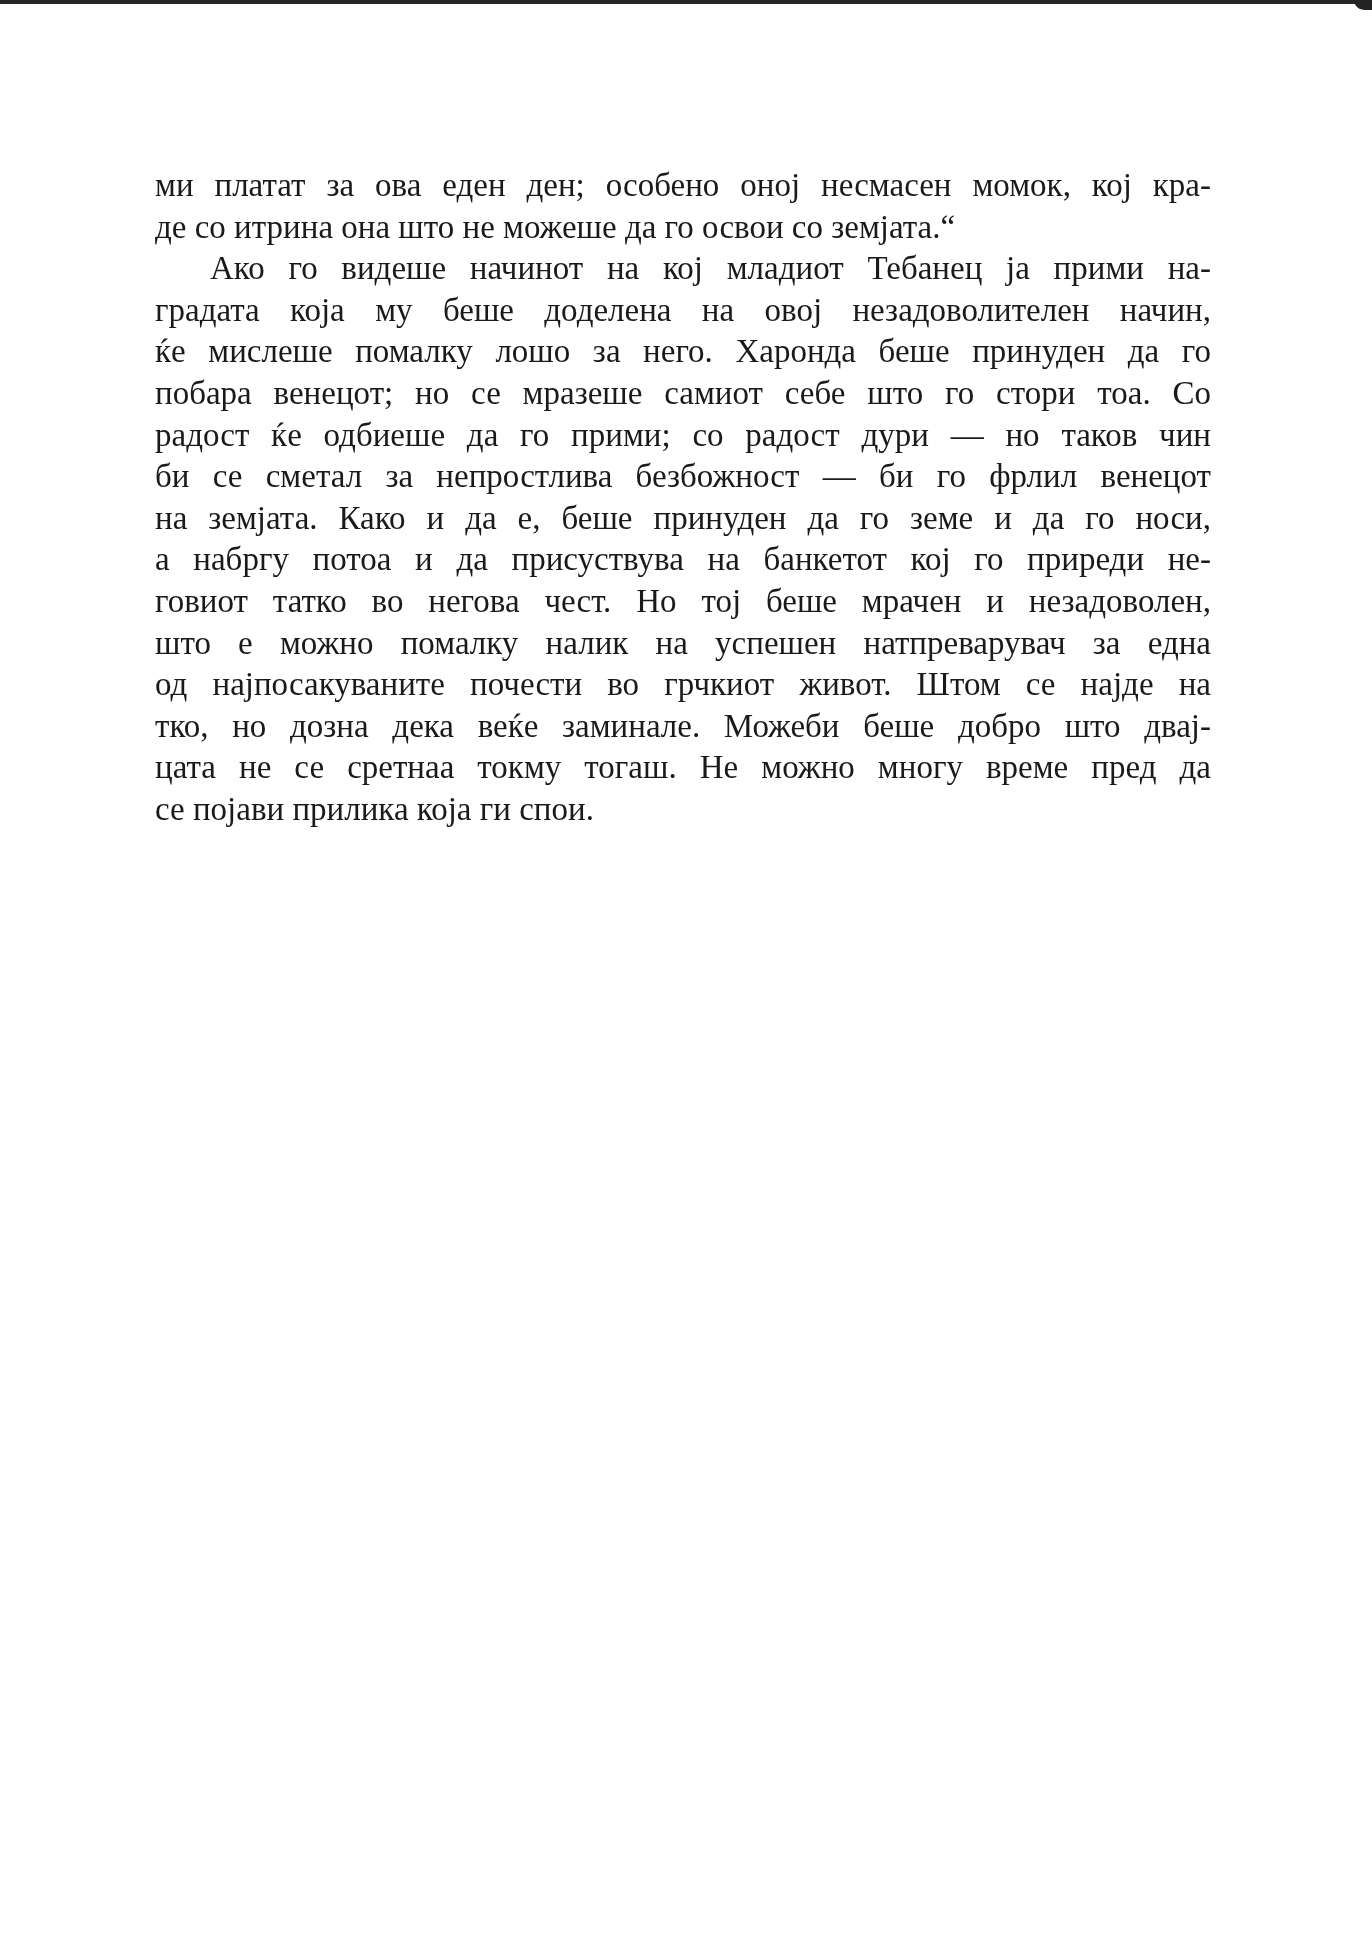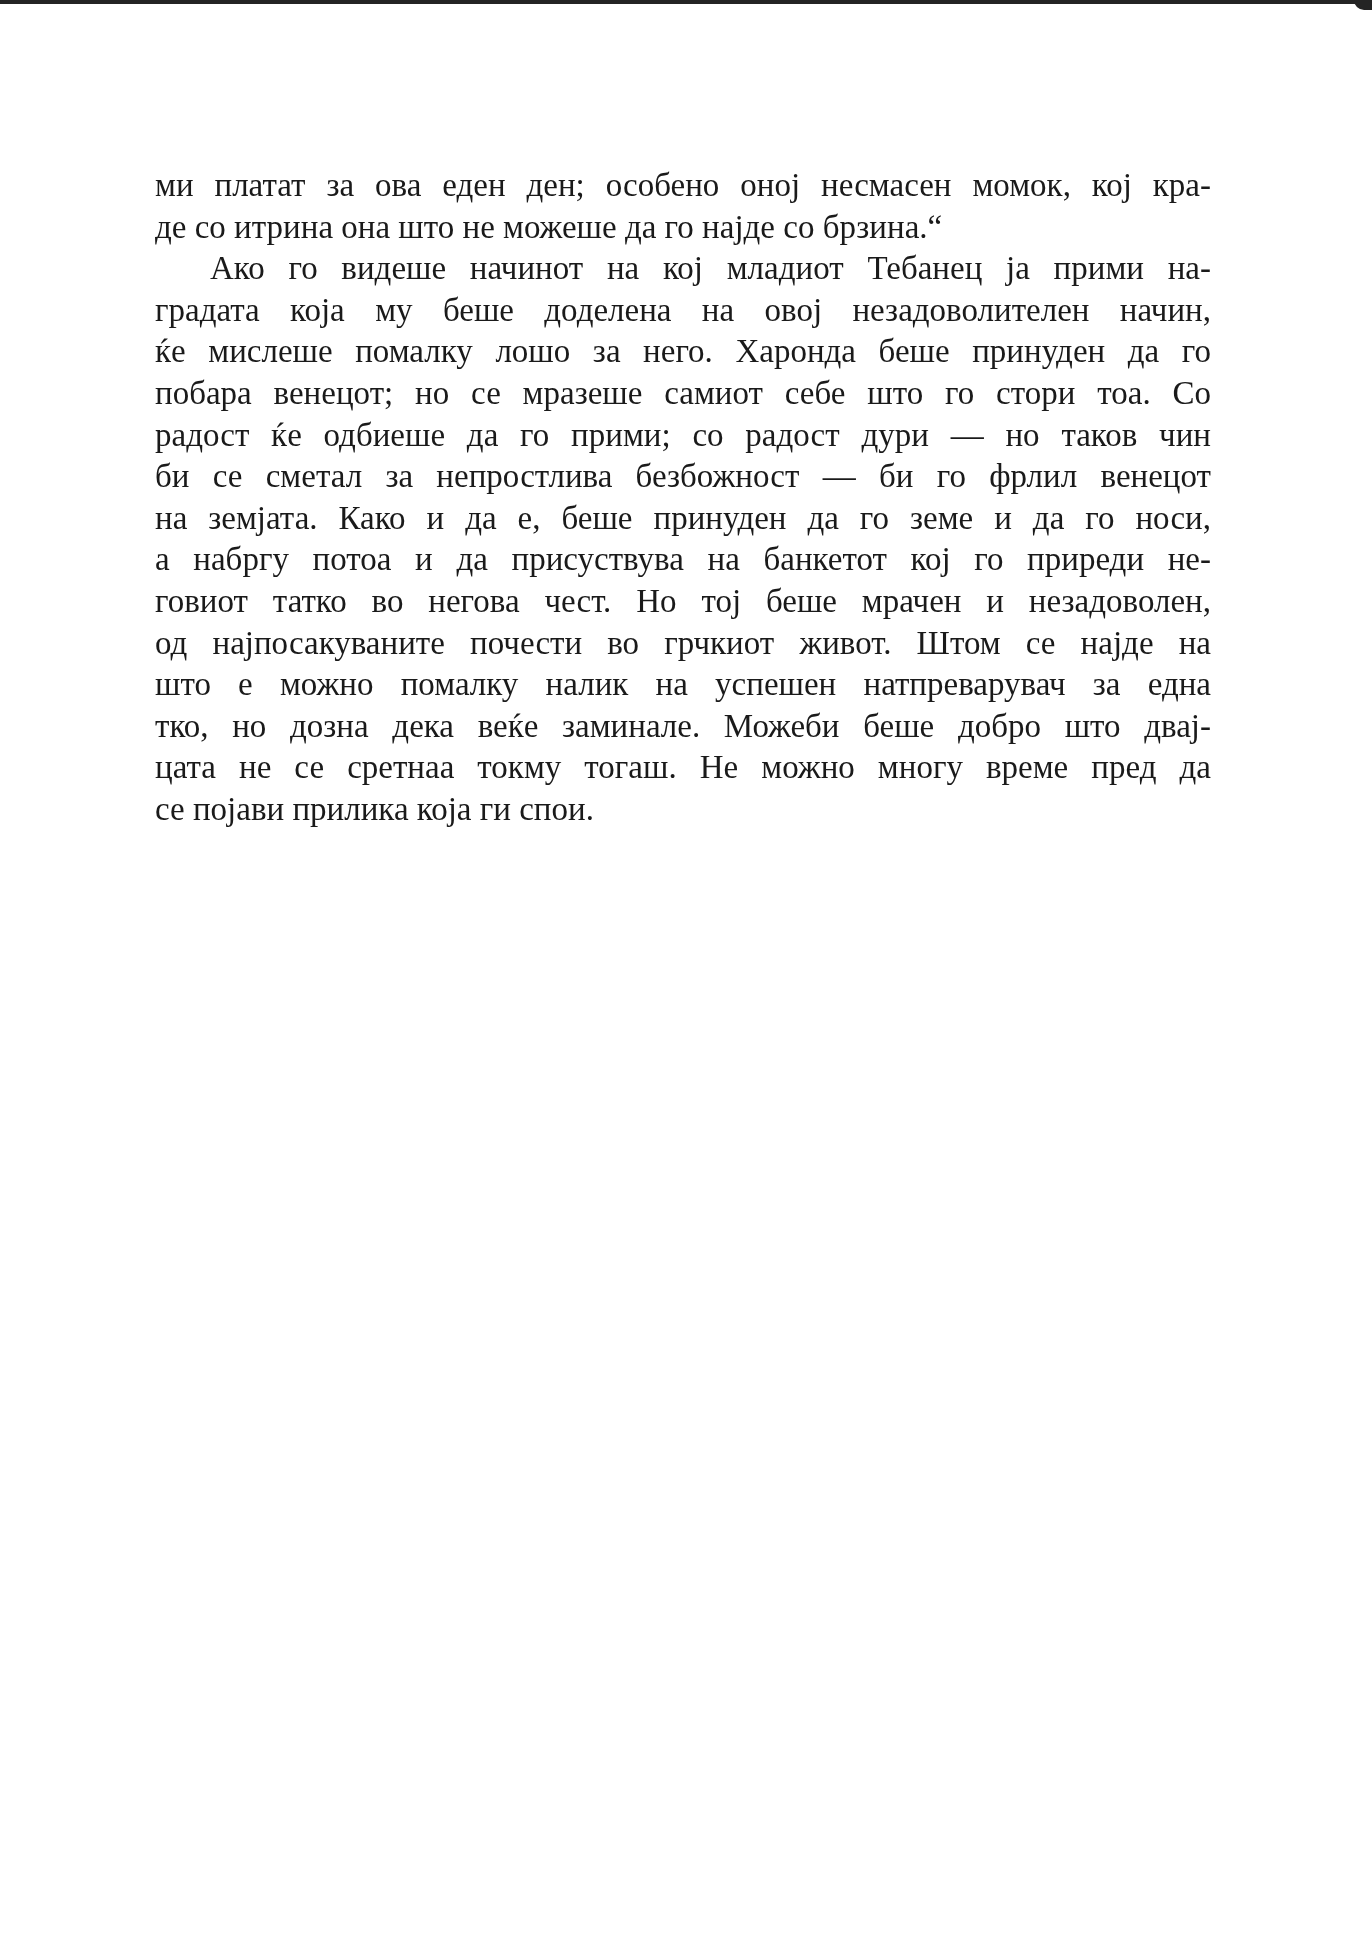--- a/index.html
+++ b/index.html
@@ -72,7 +72,7 @@
 
   <div class="text-block">
       <div class="line">ми платат за ова еден ден; особено оној несмасен момок, кој кра-</div>
-      <div class="line para-end">де со итрина она што не можеше да го најде со брзина.“</div>
+      <div class="line para-end">де со итрина она што не можеше да го освои со земјата.“</div>
       <div class="line indent">Ако го видеше начинот на кој младиот Тебанец ја прими на-</div>
       <div class="line">градата која му беше доделена на овој незадоволителен начин,</div>
       <div class="line">ќе мислеше помалку лошо за него. Харонда беше принуден да го</div>

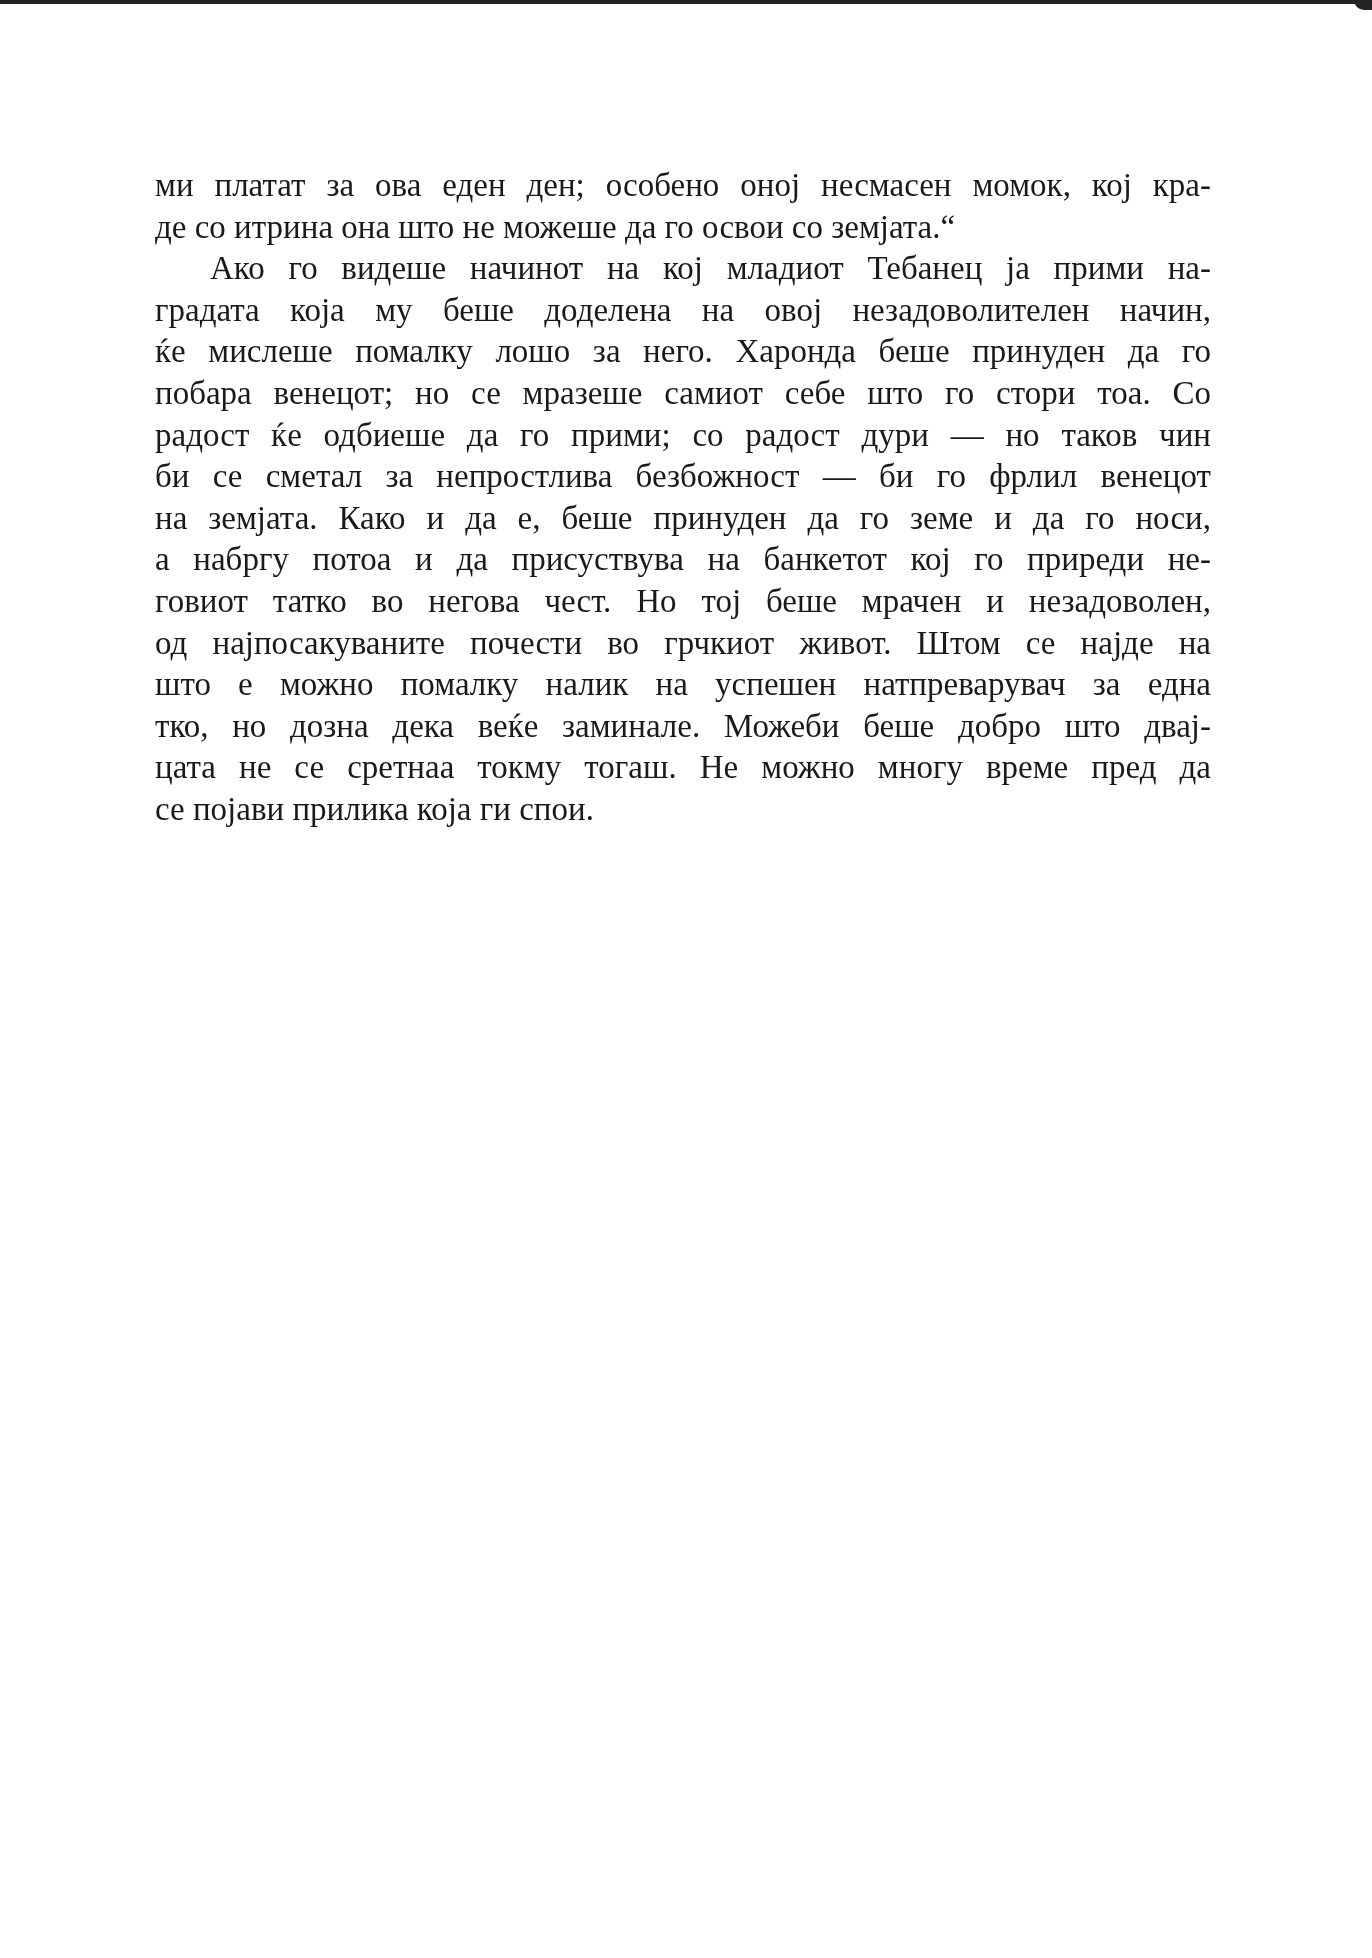--- a/index.html
+++ b/index.html
@@ -82,8 +82,8 @@
       <div class="line">на земјата. Како и да е, беше принуден да го земе и да го носи,</div>
       <div class="line">а набргу потоа и да присуствува на банкетот кој го приреди не-</div>
       <div class="line">говиот татко во негова чест. Но тој беше мрачен и незадоволен,</div>
+      <div class="line">што е можно помалку налик на успешен натпреварувач за една</div>
       <div class="line">од најпосакуваните почести во грчкиот живот. Штом се најде на</div>
-      <div class="line">што е можно помалку налик на успешен натпреварувач за една</div>
       <div class="line">тко, но дозна дека веќе заминале. Можеби беше добро што двај-</div>
       <div class="line">цата не се сретнаа токму тогаш. Не можно многу време пред да</div>
       <div class="line para-end">се појави прилика која ги спои.</div>

